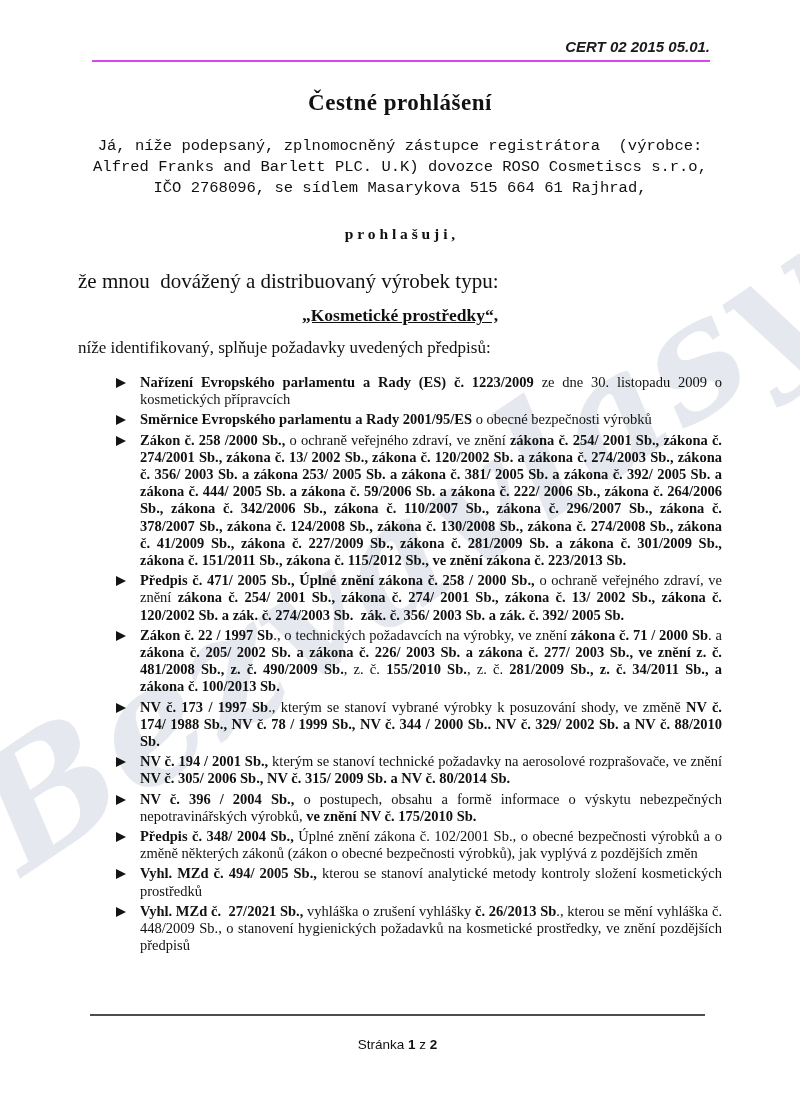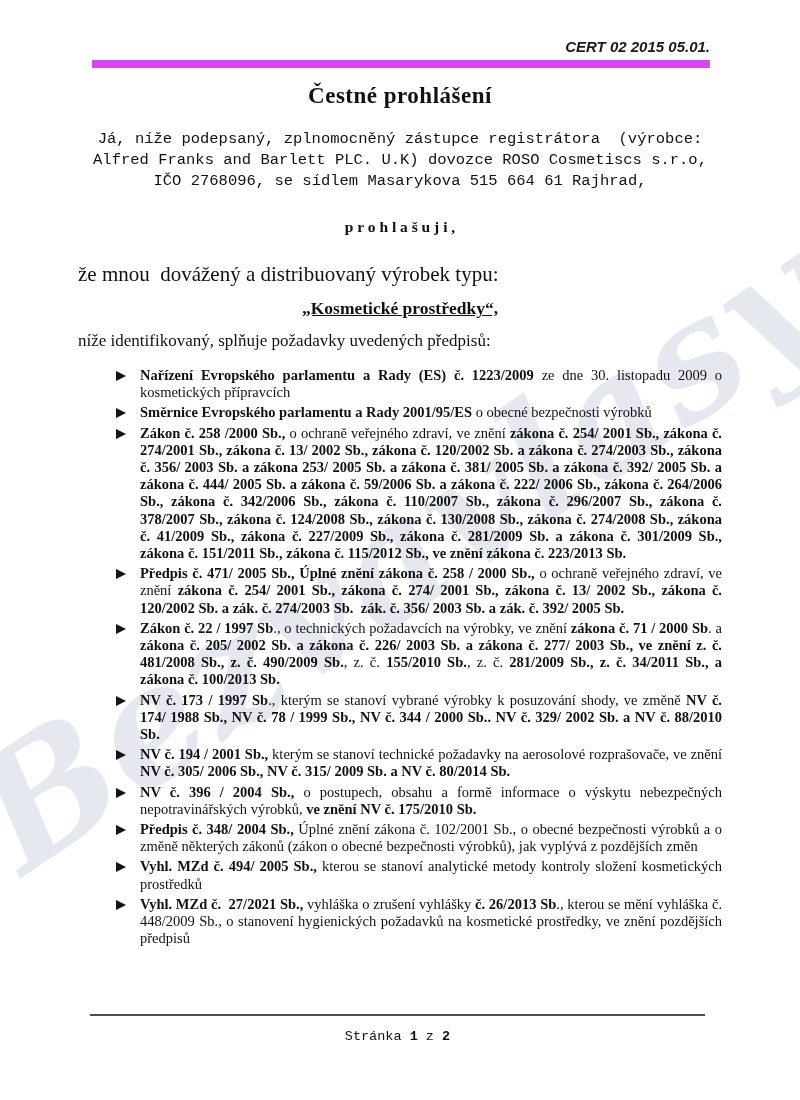--- a/index.html
+++ b/index.html
@@ -23,7 +23,7 @@
   .doc-header{
     position:absolute;top:38px;left:92px;right:90px;z-index:1;
     text-align:right;
-    border-bottom:8px solid #d946ef;
+    border-bottom:2px solid #d946ef;
     padding-bottom:5px;
     font-family:"Liberation Sans", sans-serif;
     font-style:italic;font-weight:600;font-size:15px;color:#1a1a1a;

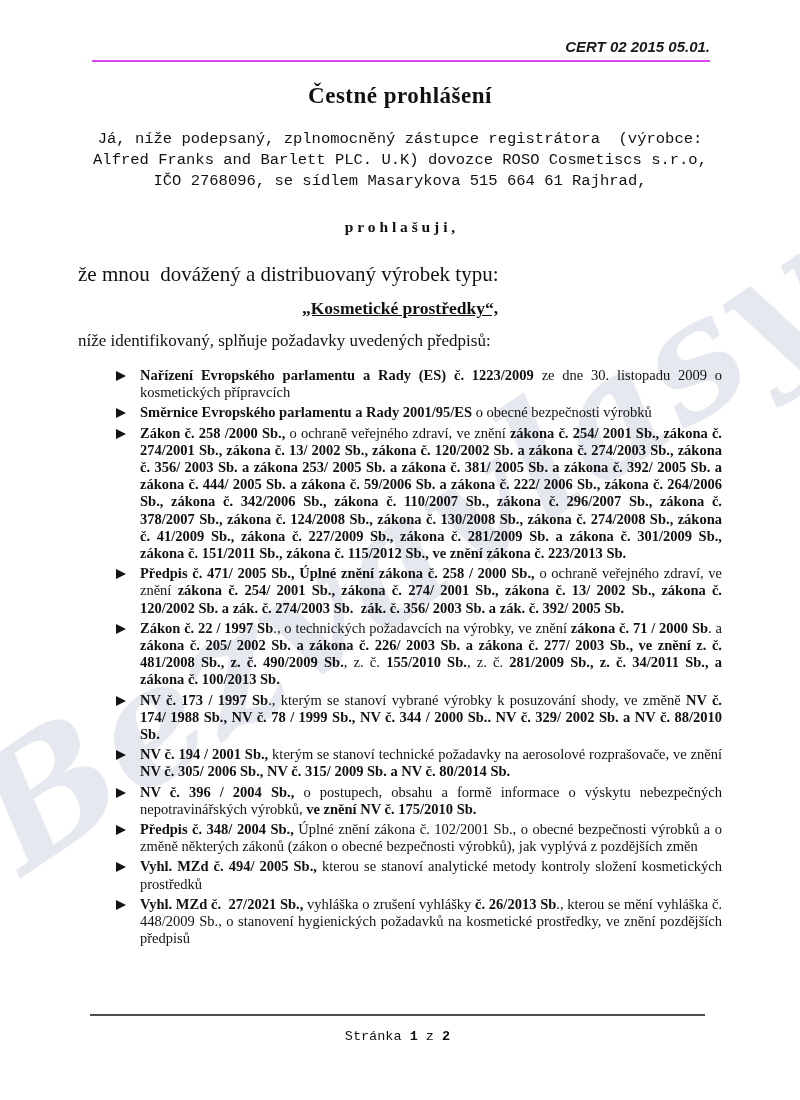--- a/index.html
+++ b/index.html
@@ -32,7 +32,7 @@
   .content{position:absolute;top:80px;left:78px;right:78px;z-index:1;}
   .title{
     text-align:center;font-weight:bold;font-size:23px;
-    margin:3px 0 20px 0;letter-spacing:0.5px;
+    margin:10px 0 20px 0;letter-spacing:0.5px;
   }
   .intro{
     text-align:center;font-size:15.5px;line-height:21px;margin:0;

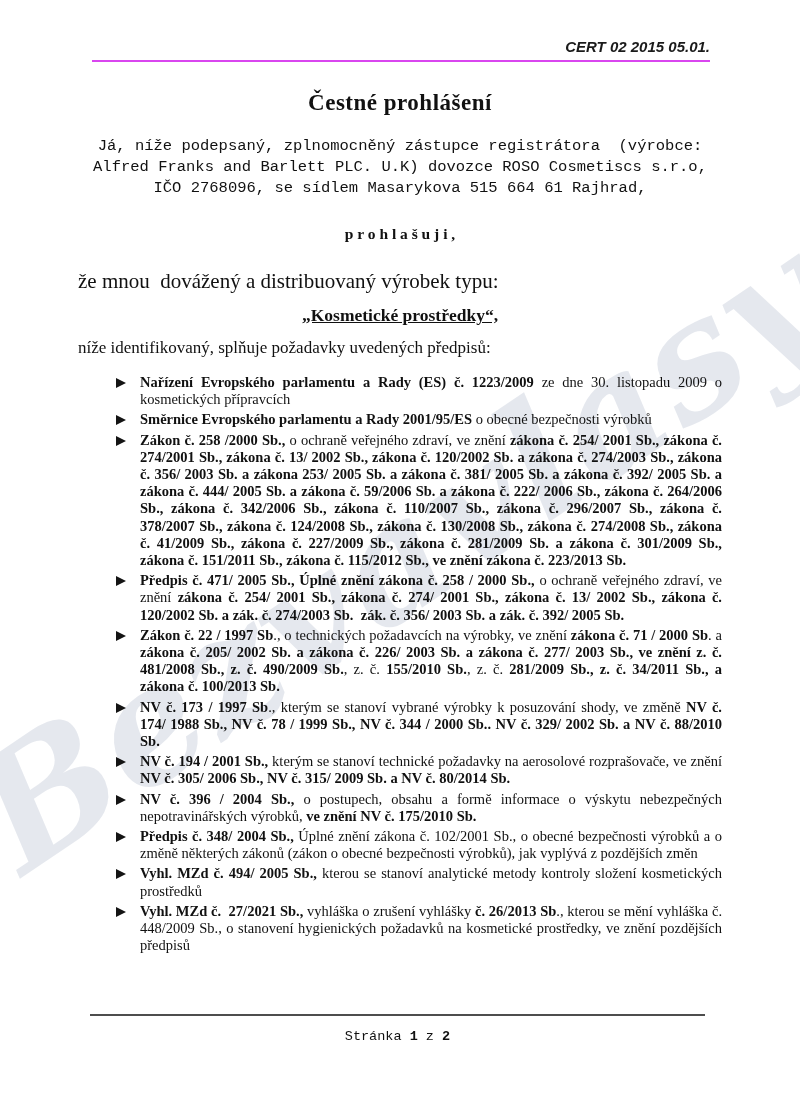--- a/index.html
+++ b/index.html
@@ -73,8 +73,8 @@
   .doc-footer{
     position:absolute;top:1014px;left:90px;right:95px;z-index:1;
     border-top:2px solid #4d4d4d;
-    text-align:center;padding-top:13px;
-    font-family:Liberation Mono, monospace;
+    text-align:center;padding-top:21px;
+    font-family:Liberation Sans, sans-serif;
     font-size:13.5px;color:#111;
   }
   .doc-footer .b{font-weight:bold;}

